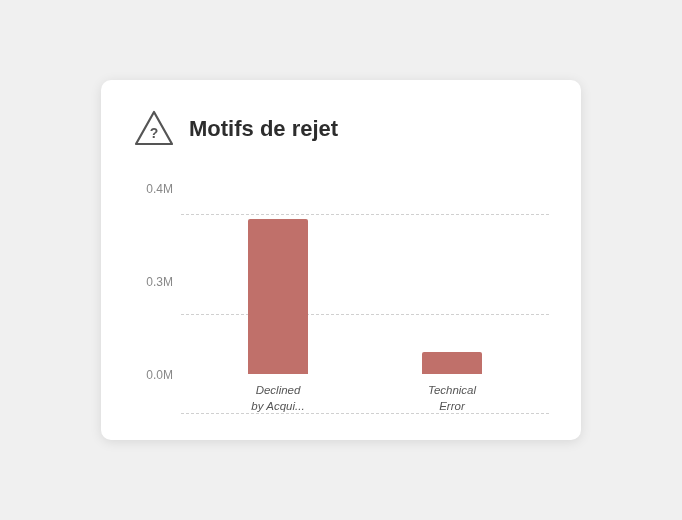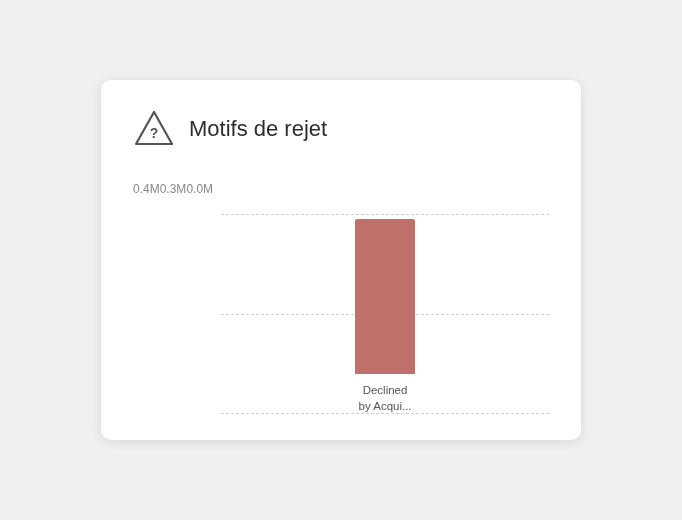--- a/index.html
+++ b/index.html
@@ -38,7 +38,7 @@
 
     .card-title {
       font-size: 22px;
-      font-weight: 400;
+      font-weight: 700;
       color: #2d2d2d;
     }
 

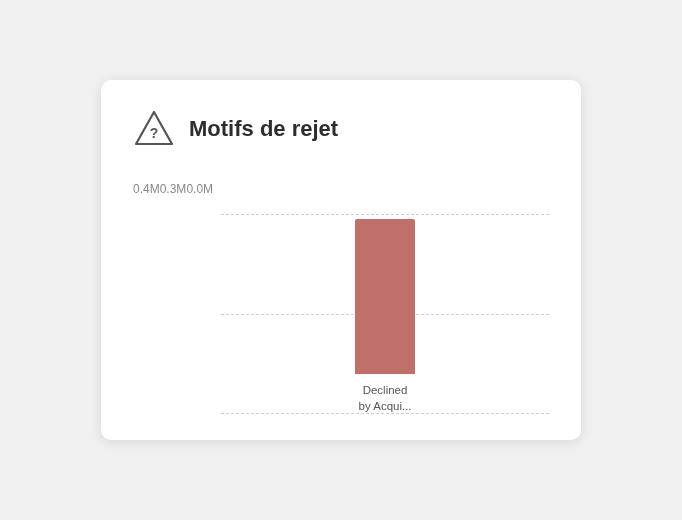--- a/index.html
+++ b/index.html
@@ -53,7 +53,7 @@
 
     .y-axis {
       display: flex;
-      flex-direction: row;
+      flex-direction: column;
       justify-content: space-between;
       height: 200px;
       align-self: flex-start;

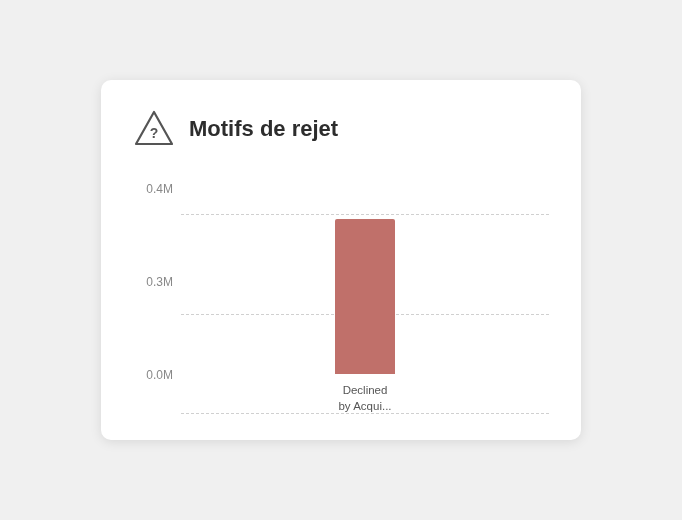--- a/index.html
+++ b/index.html
@@ -105,6 +105,7 @@
       flex-direction: column;
       align-items: center;
       gap: 0;
+      font-style: italic;
     }
 
     .bar {

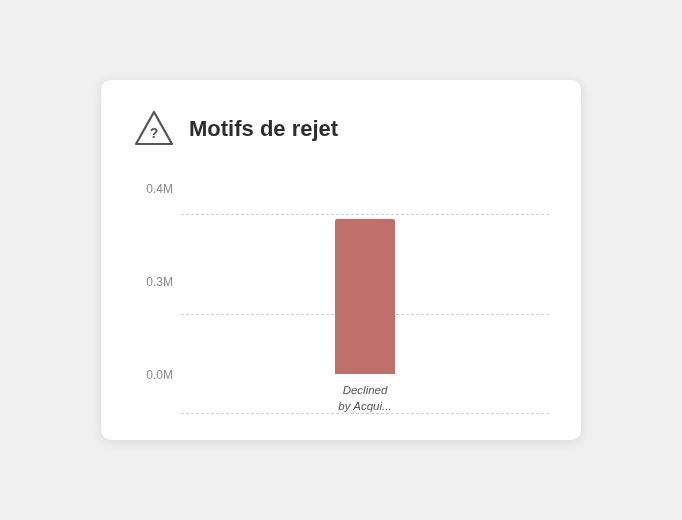--- a/index.html
+++ b/index.html
@@ -155,6 +155,10 @@
             <div class="bar" style="height: 155px; background: rgb(192, 112, 106);"></div>
             <div class="bar-label">Declined<br>by Acqui...</div>
           </div>
+          <div class="bar-group">
+            <div class="bar" style="height: 22px; background: rgb(192, 112, 106);"></div>
+            <div class="bar-label">Technical<br>Error</div>
+          </div>
         </div>
     </div>
   </div>

